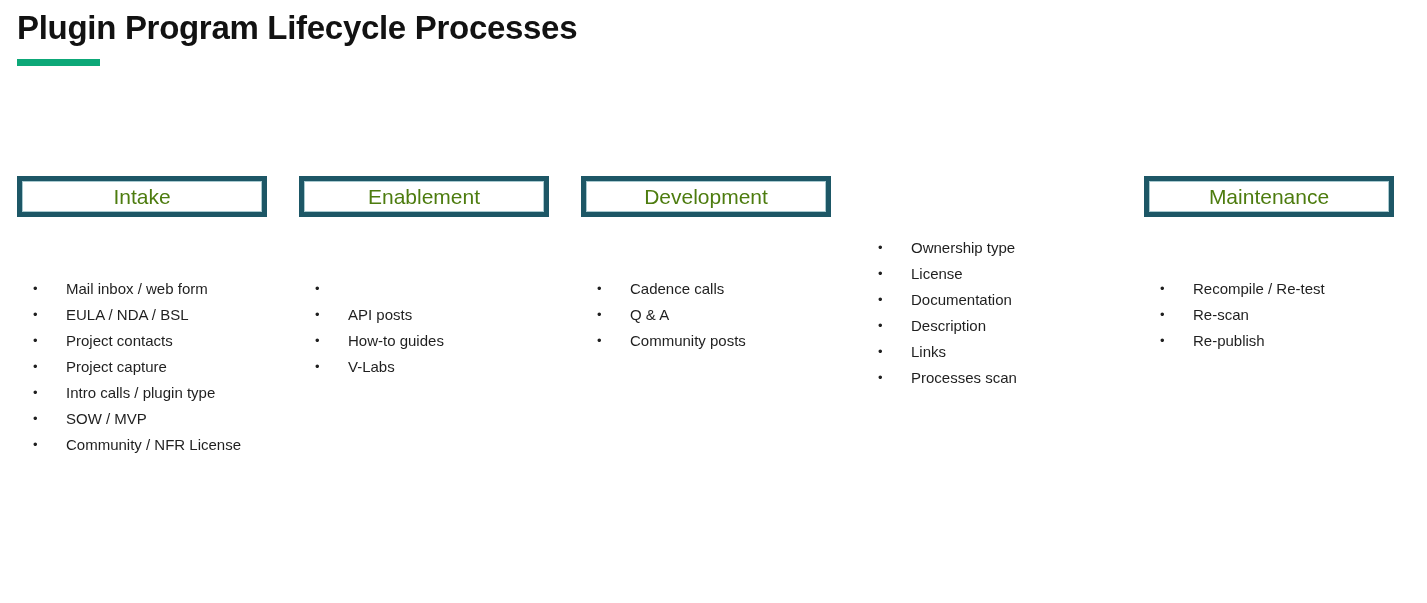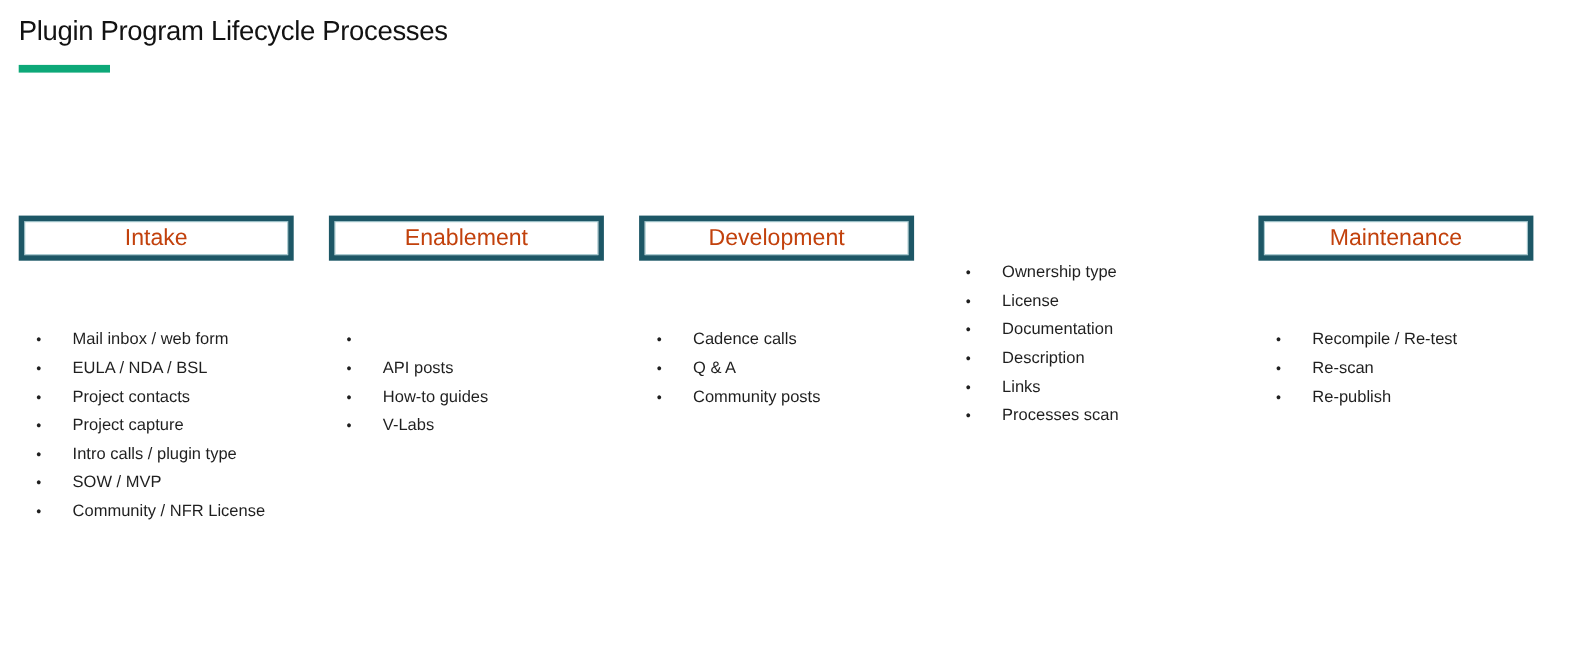--- a/index.html
+++ b/index.html
@@ -20,9 +20,9 @@
     left: 17px;
     top: 6px;
     margin: 0;
-    font-size: 25px;
+    font-size: 33px;
     line-height: 44px;
-    font-weight: 400;
+    font-weight: 700;
     letter-spacing: -0.3px;
     color: #121212;
   }

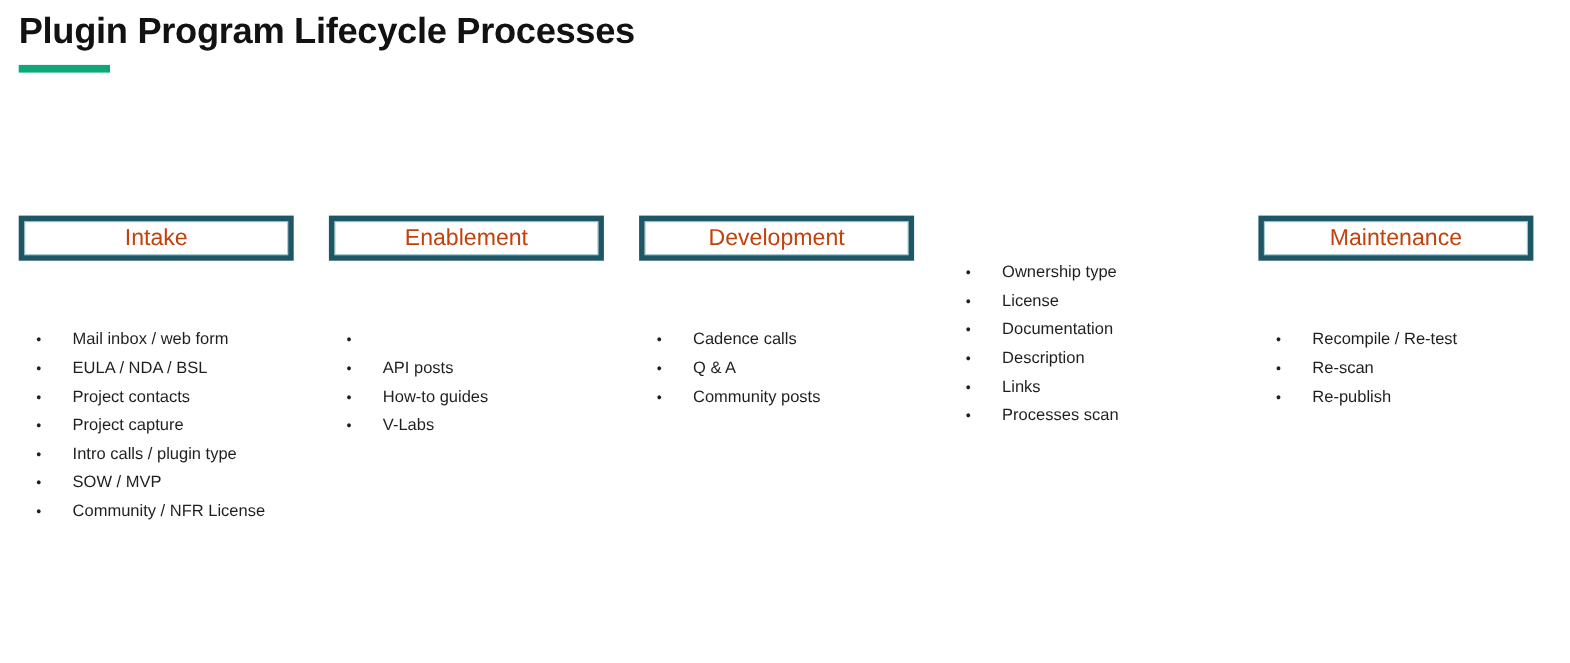--- a/index.html
+++ b/index.html
@@ -55,8 +55,7 @@
     align-items: center;
     justify-content: center;
     font-size: 21px;
-    color: #c2410c;
-    margin-top: 20px;
+    color: #4d7c0f;
   }
   .stage-items {
     list-style: none;

